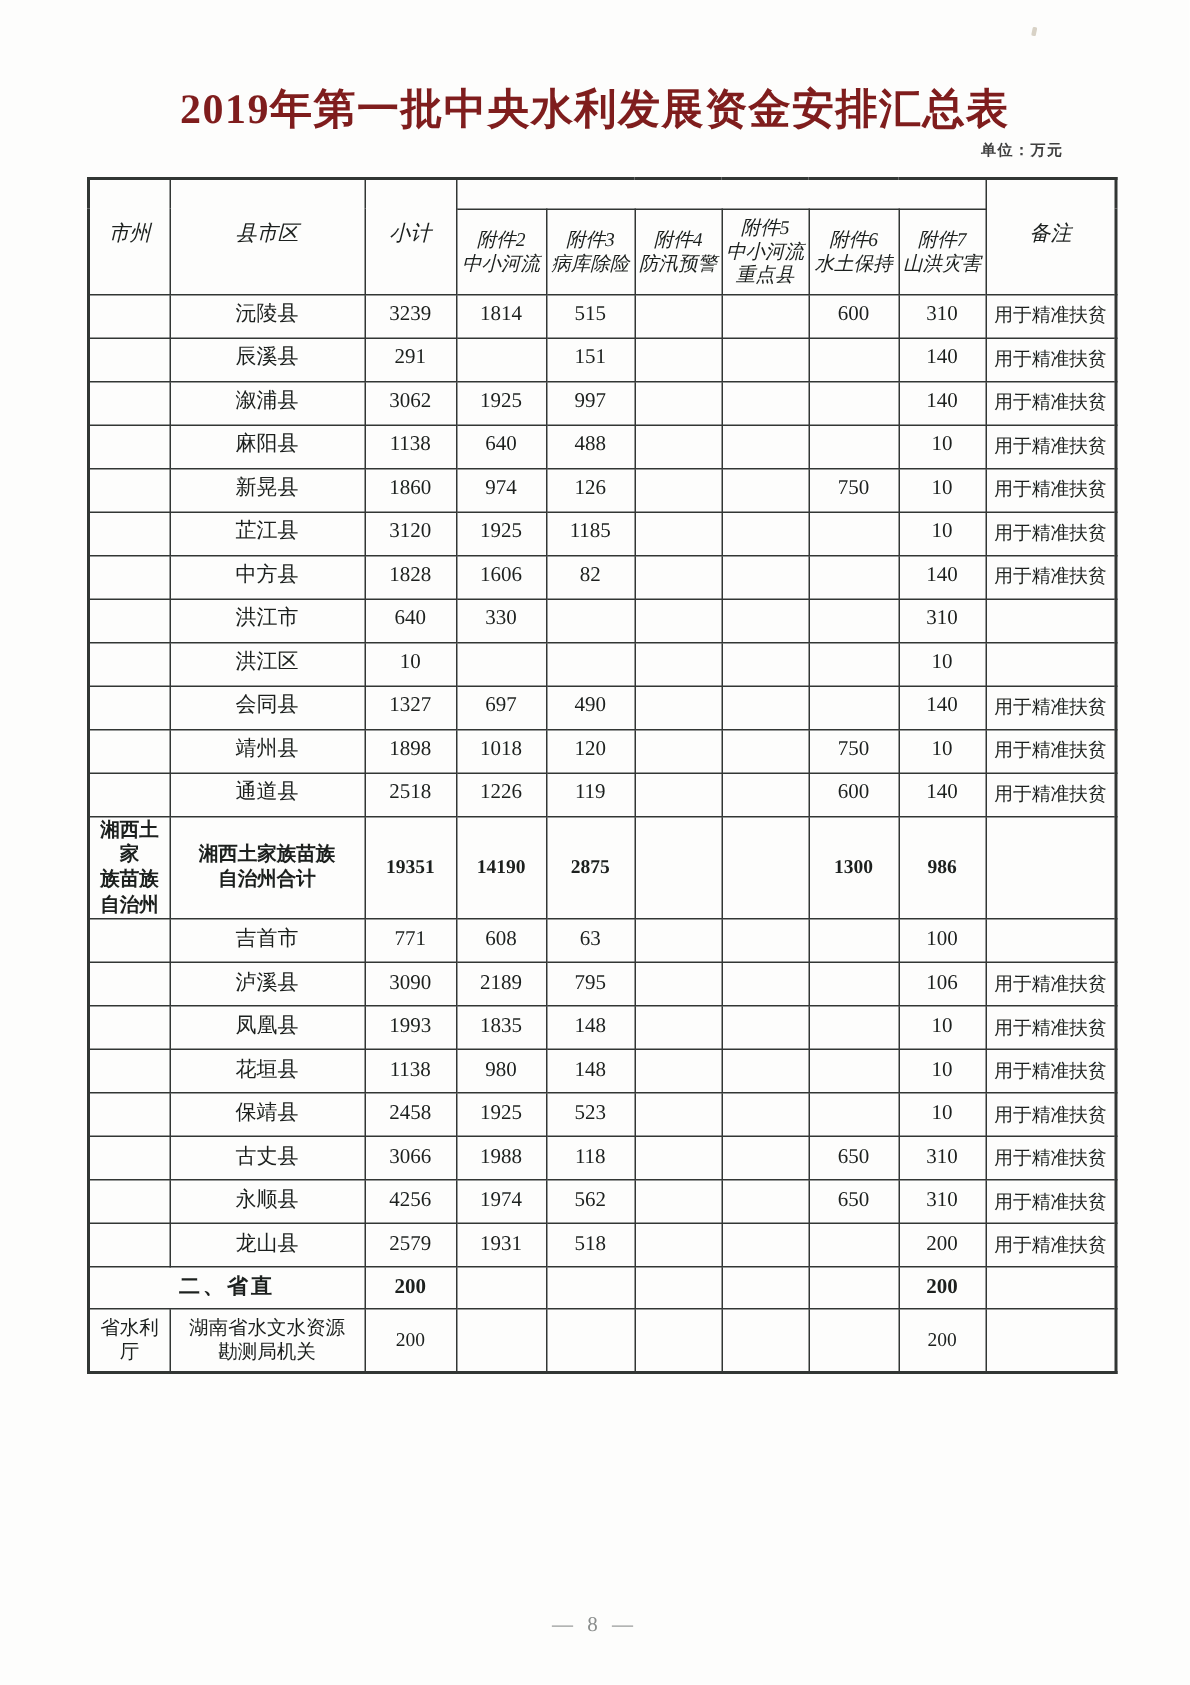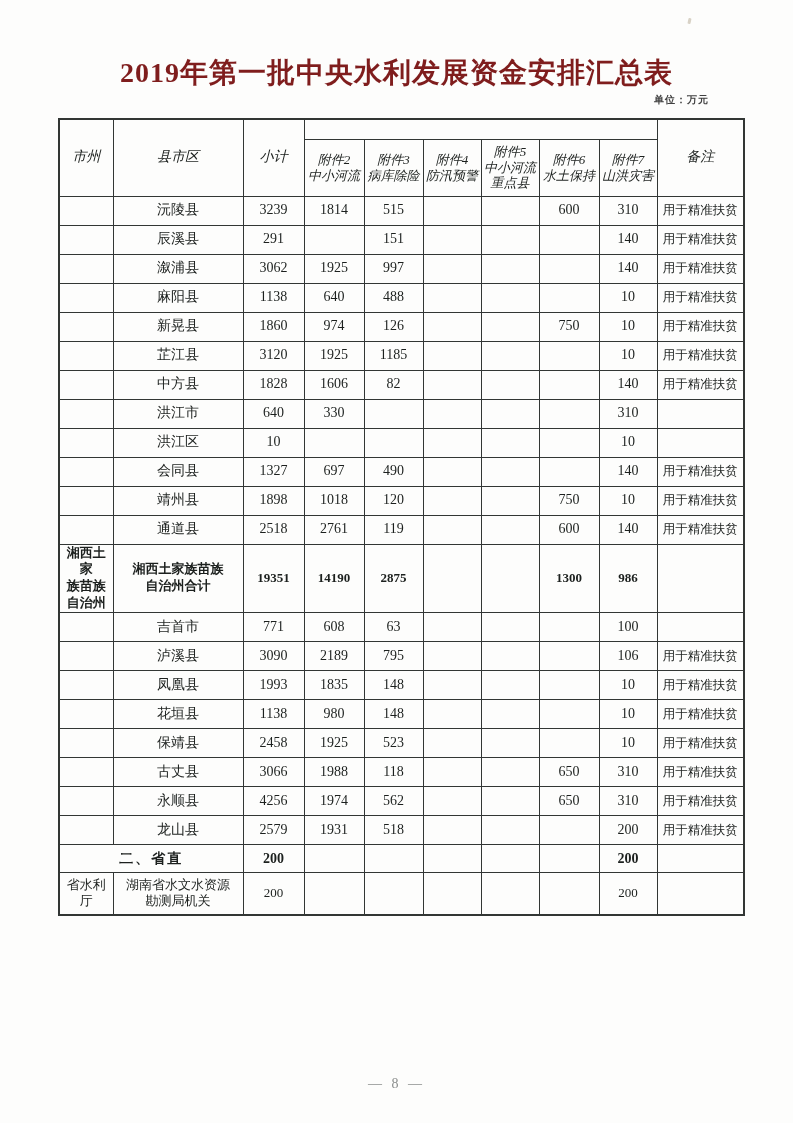--- a/index.html
+++ b/index.html
@@ -249,7 +249,7 @@
           <td></td>
           <td>通道县</td>
           <td>2518</td>
-          <td>2761</td>
+          <td>1226</td>
           <td>119</td>
           <td></td>
           <td></td>

